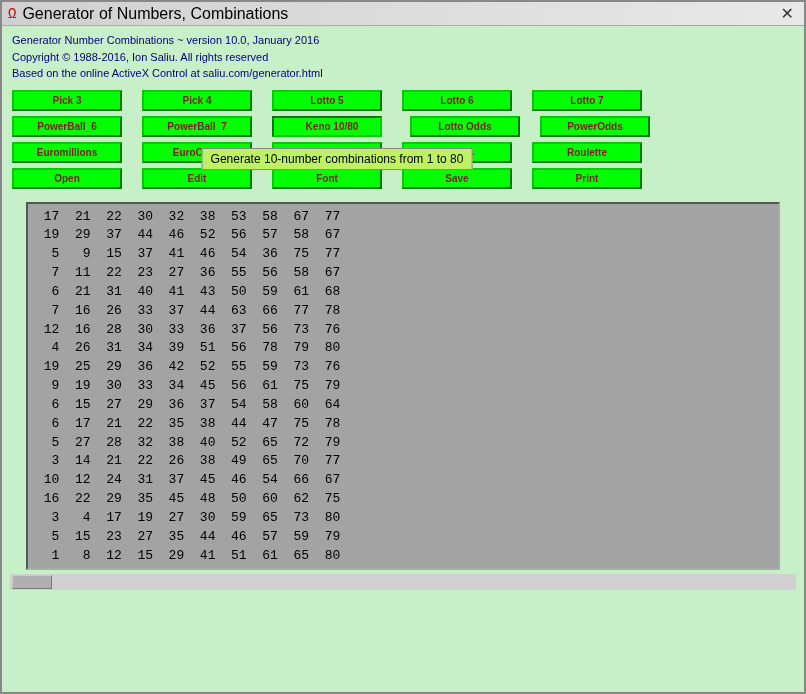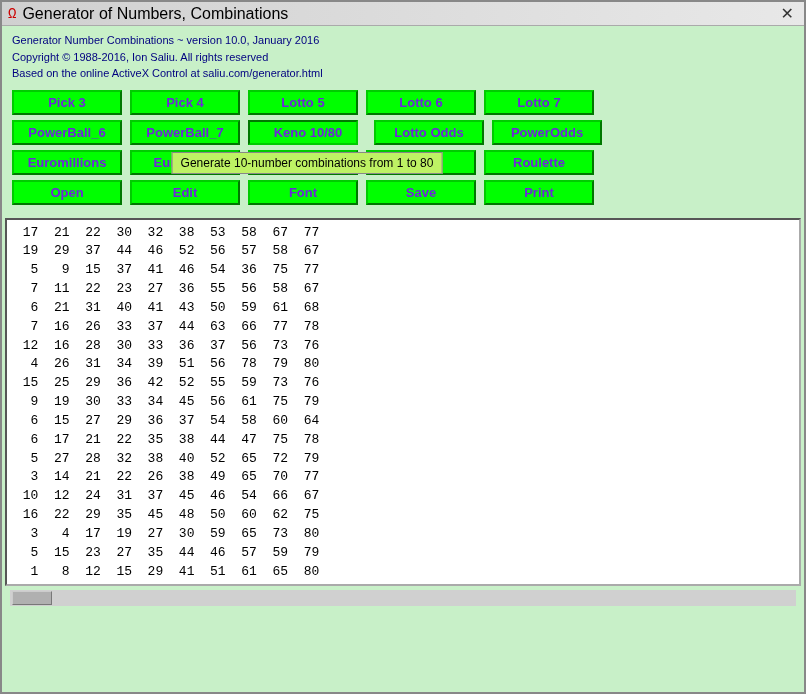--- a/index.html
+++ b/index.html
@@ -64,15 +64,15 @@
     .green-btn {
       background: #00ff00;
       border: 2px outset #00cc00;
-      color: #6d28d9;
-      font-family: Arial, sans-serif;
-      font-size: 13px;
+      color: #7f1d1d;
+      font-family: Arial, sans-serif;
+      font-size: 10px;
       font-weight: bold;
       padding: 3px 10px;
       cursor: pointer;
       min-width: 110px;
       text-align: center;
-      margin-right: 8px;
+      margin-right: 20px;
     }
     .green-btn-selected {
       background: #00ff00;

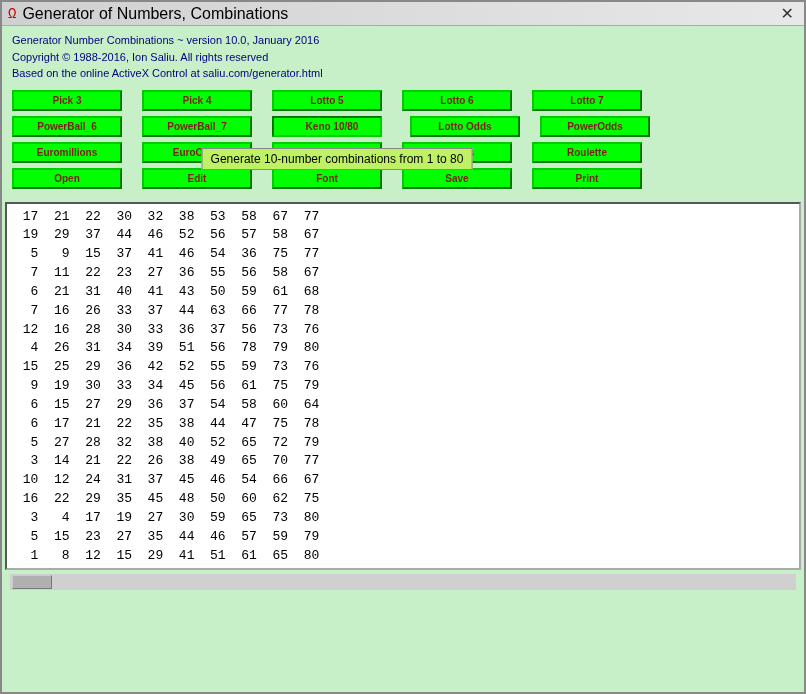--- a/index.html
+++ b/index.html
@@ -100,9 +100,9 @@
       pointer-events: none;
     }
     .data-area-wrapper {
-      margin: 4px 3px;
+      margin: 4px 24px;
       border: 2px inset #aaa;
-      background: #ffffff;
+      background: #a3a3a3;
       height: 368px;
       position: relative;
       overflow: hidden;

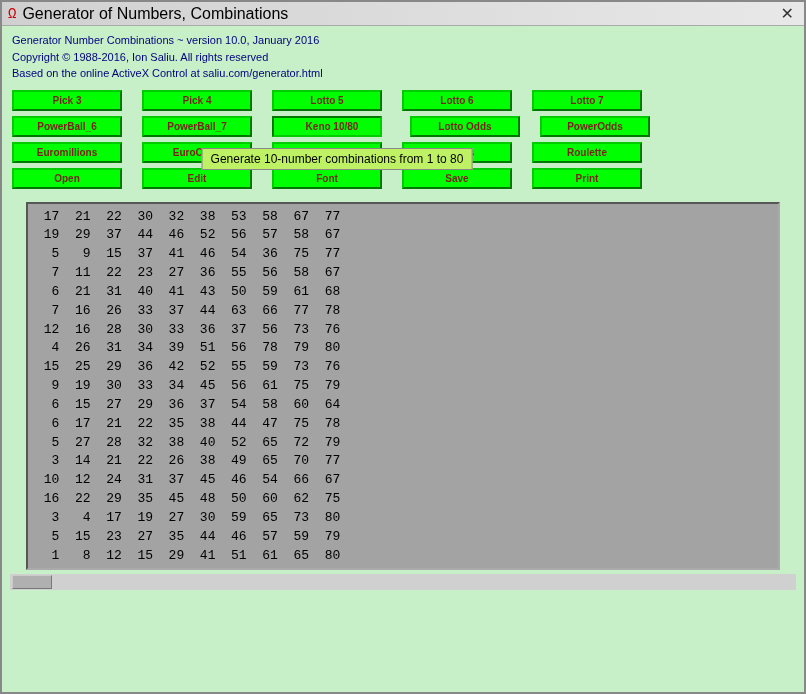--- a/index.html
+++ b/index.html
@@ -202,7 +202,7 @@
       <span class="data-row">  7  16  26  33  37  44  63  66  77  78</span>
       <span class="data-row"> 12  16  28  30  33  36  37  56  73  76</span>
       <span class="data-row">  4  26  31  34  39  51  56  78  79  80</span>
-      <span class="data-row"> 15  25  29  36  42  52  55  59  73  76</span>
+      <span class="data-row"> 19  25  29  36  42  52  55  59  73  76</span>
       <span class="data-row">  9  19  30  33  34  45  56  61  75  79</span>
       <span class="data-row">  6  15  27  29  36  37  54  58  60  64</span>
       <span class="data-row">  6  17  21  22  35  38  44  47  75  78</span>

